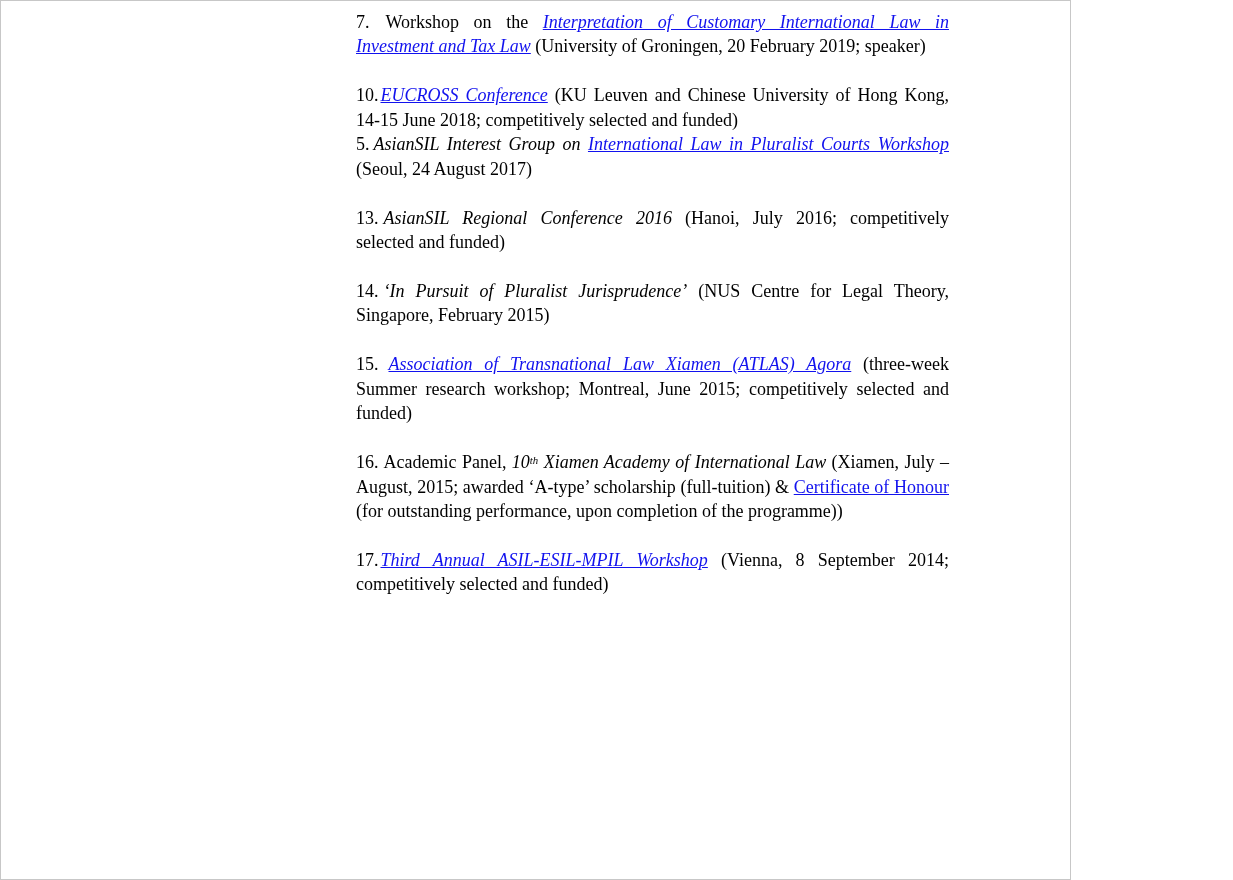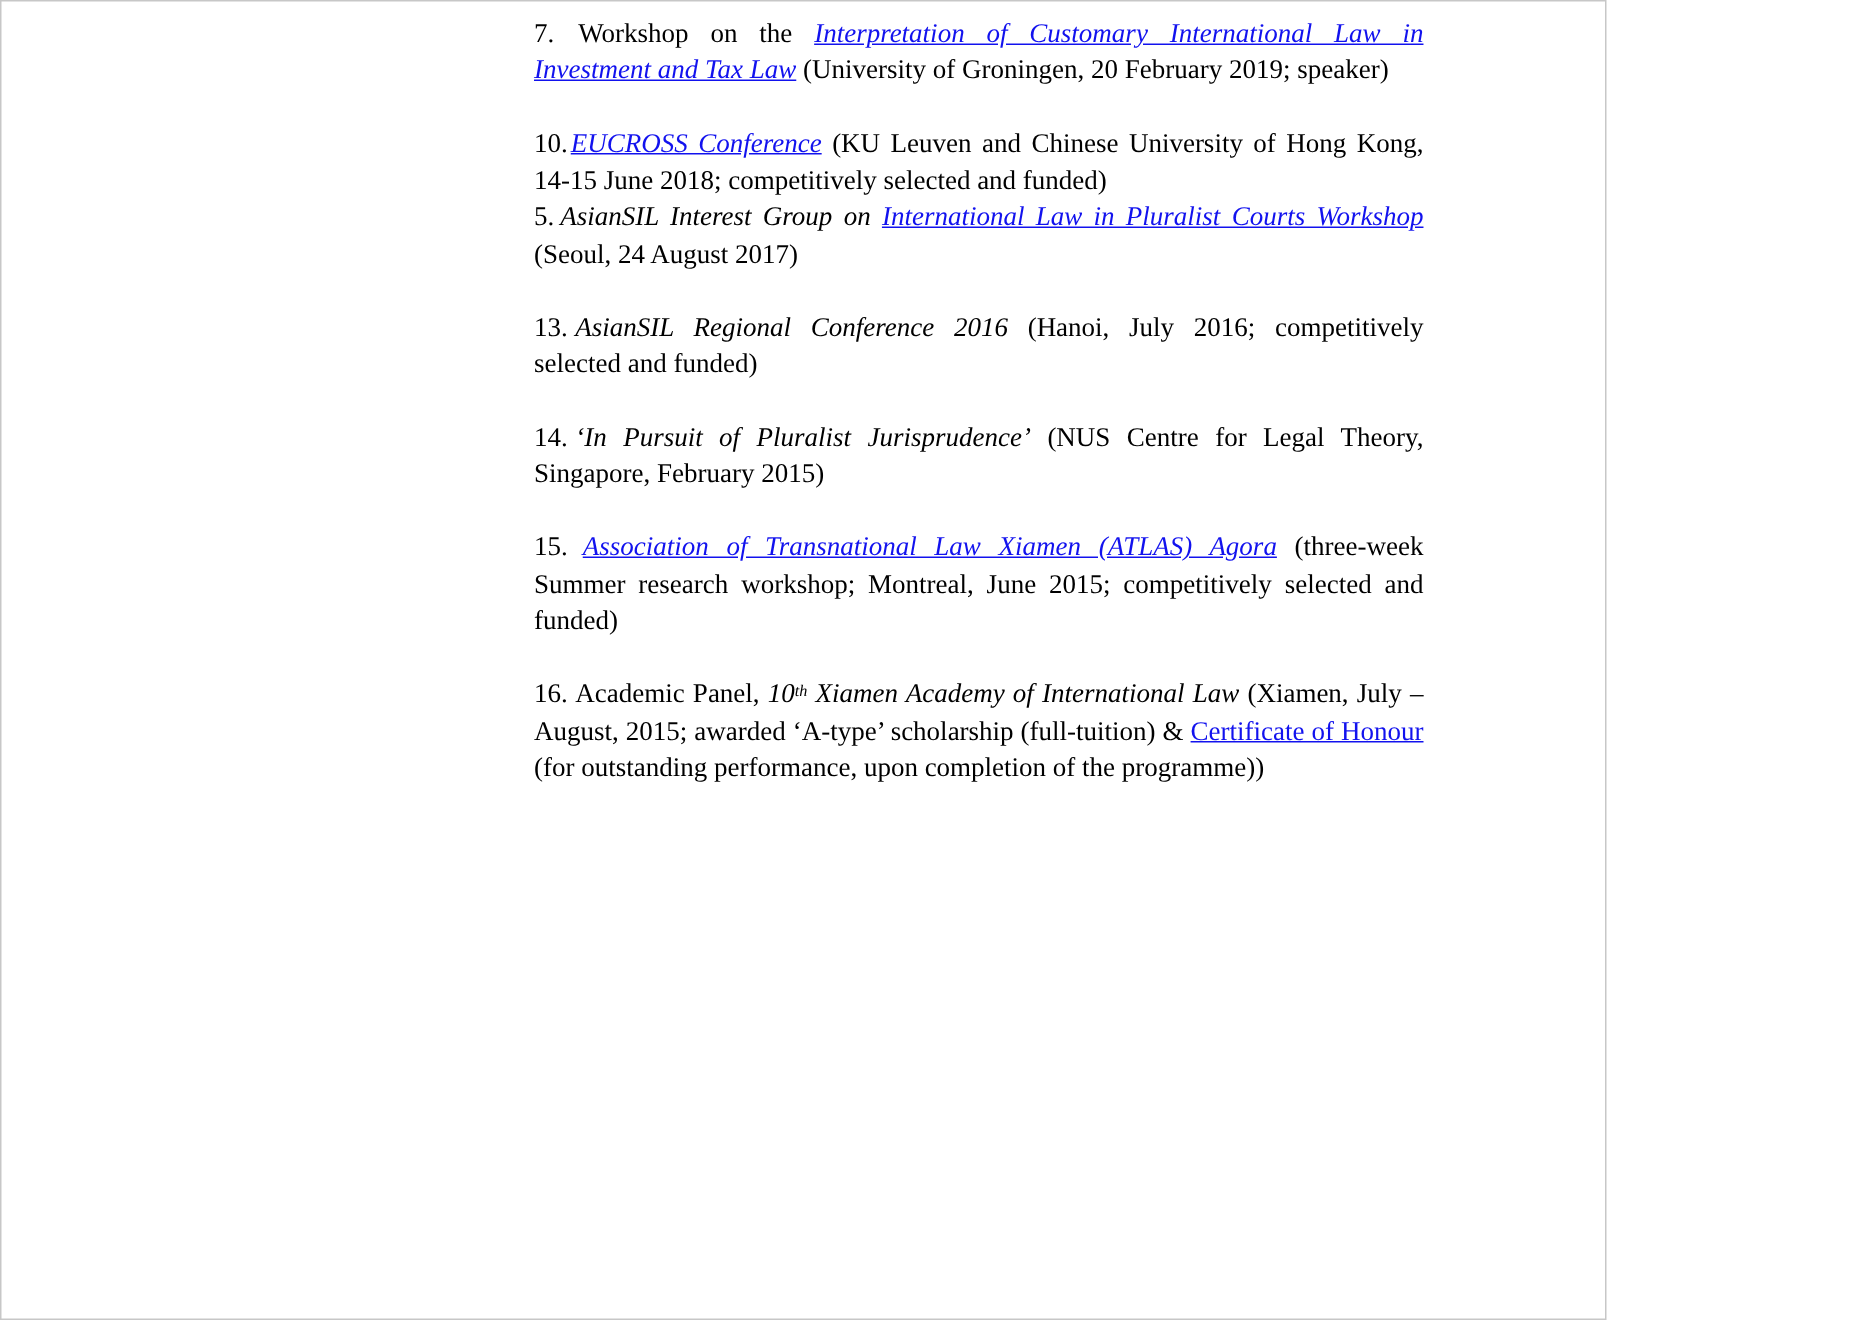--- a/index.html
+++ b/index.html
@@ -66,6 +66,7 @@
         <p class="item spaced"><span class="num">14.</span><span class="numgap" style="width: 5px;"></span><span class="t i">‘In Pursuit of Pluralist Jurisprudence’</span><span class="t"> (NUS Centre for Legal Theory, Singapore, February 2015)</span></p>
         <p class="item spaced"><span class="num">15.</span><span class="numgap" style="width: 10px;"></span><a class="lnk i">Association of Transnational Law Xiamen (ATLAS) Agora</a><span class="t"> (three-week Summer research workshop; Montreal, June 2015; competitively selected and funded)</span></p>
         <p class="item spaced"><span class="num">16.</span><span class="numgap" style="width: 5px;"></span><span class="t">Academic Panel, </span><span class="t i">10</span><span class="t i sup">th</span><span class="t i"> Xiamen Academy of International Law</span><span class="t"> (Xiamen, July – August, 2015; awarded ‘A-type’ scholarship (full-tuition) &amp; </span><a class="lnk">Certificate of Honour</a><span class="t"> (for outstanding performance, upon completion of the programme))</span></p>
+        <p class="item spaced"><span class="num">17.</span><span class="numgap" style="width: 2px;"></span><a class="lnk i">Third Annual ASIL-ESIL-MPIL Workshop</a><span class="t"> (Vienna, 8 September 2014; competitively selected and funded)</span></p>
       </div>
   </div>
 </div>

